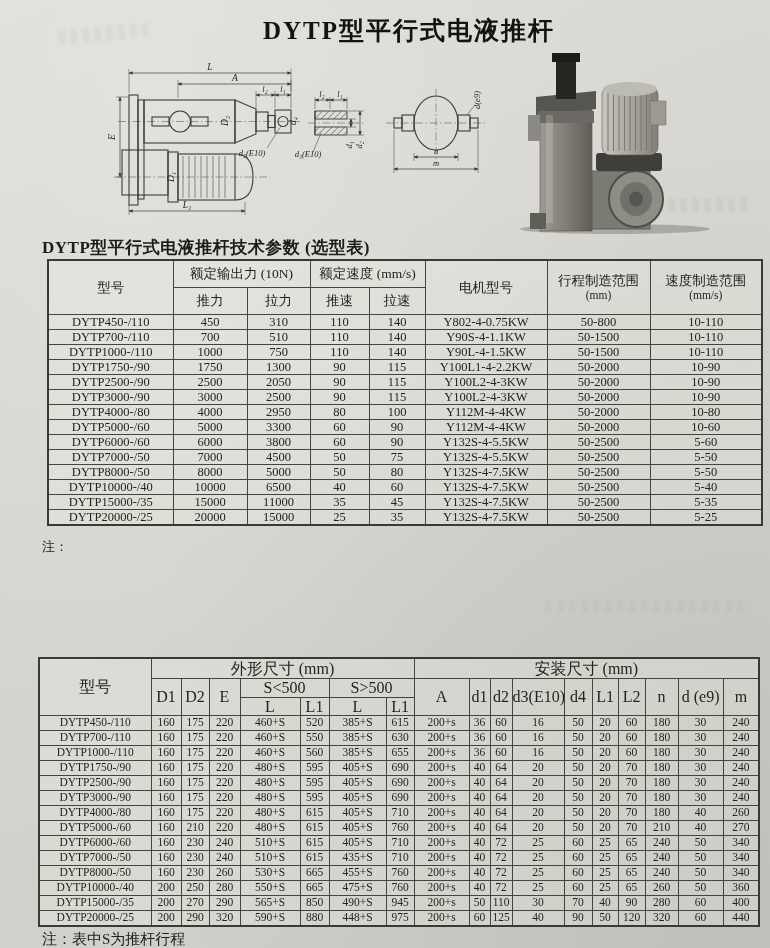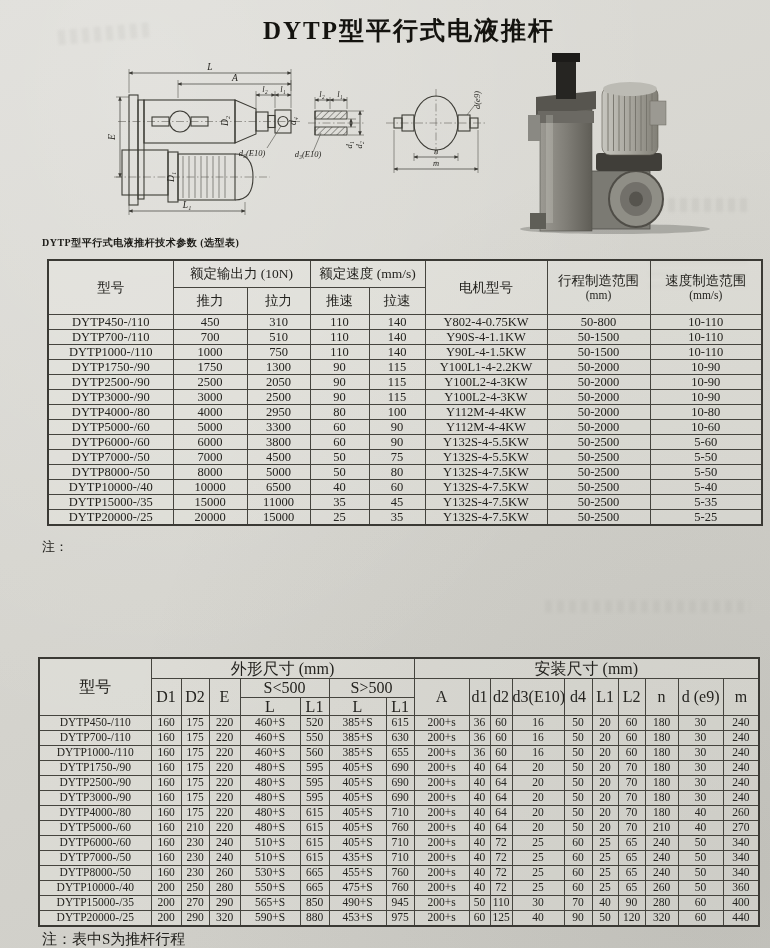--- a/index.html
+++ b/index.html
@@ -31,7 +31,7 @@
     font-size:9.5px;fill:#262520;}
   #drawing text.sm{font-size:8.5px;}
 
-  .caption{position:absolute;font-size:10px;font-weight:bold;color:#1d1c18;letter-spacing:.5px;}
+  .caption{position:absolute;font-size:17px;font-weight:bold;color:#1d1c18;letter-spacing:.5px;}
   #cap1{top:236px;left:42px;}
   #cap2{top:634px;left:38px;}
 

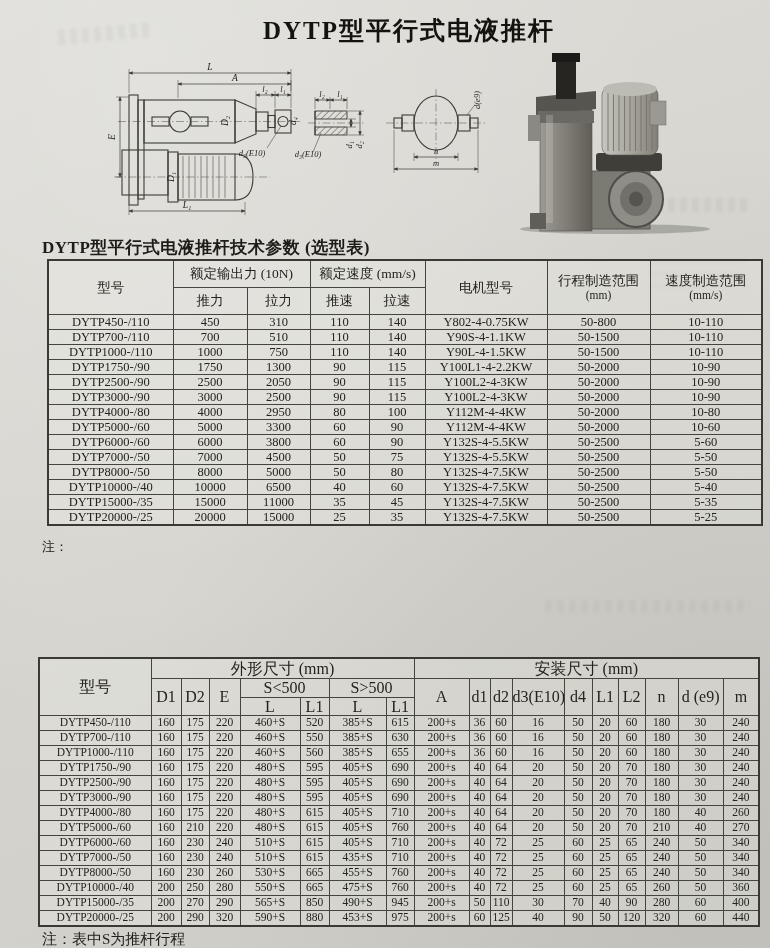--- a/index.html
+++ b/index.html
@@ -698,7 +698,7 @@
           <td>320</td>
           <td>590+S</td>
           <td>880</td>
-          <td>453+S</td>
+          <td>448+S</td>
           <td>975</td>
           <td>200+s</td>
           <td>60</td>

